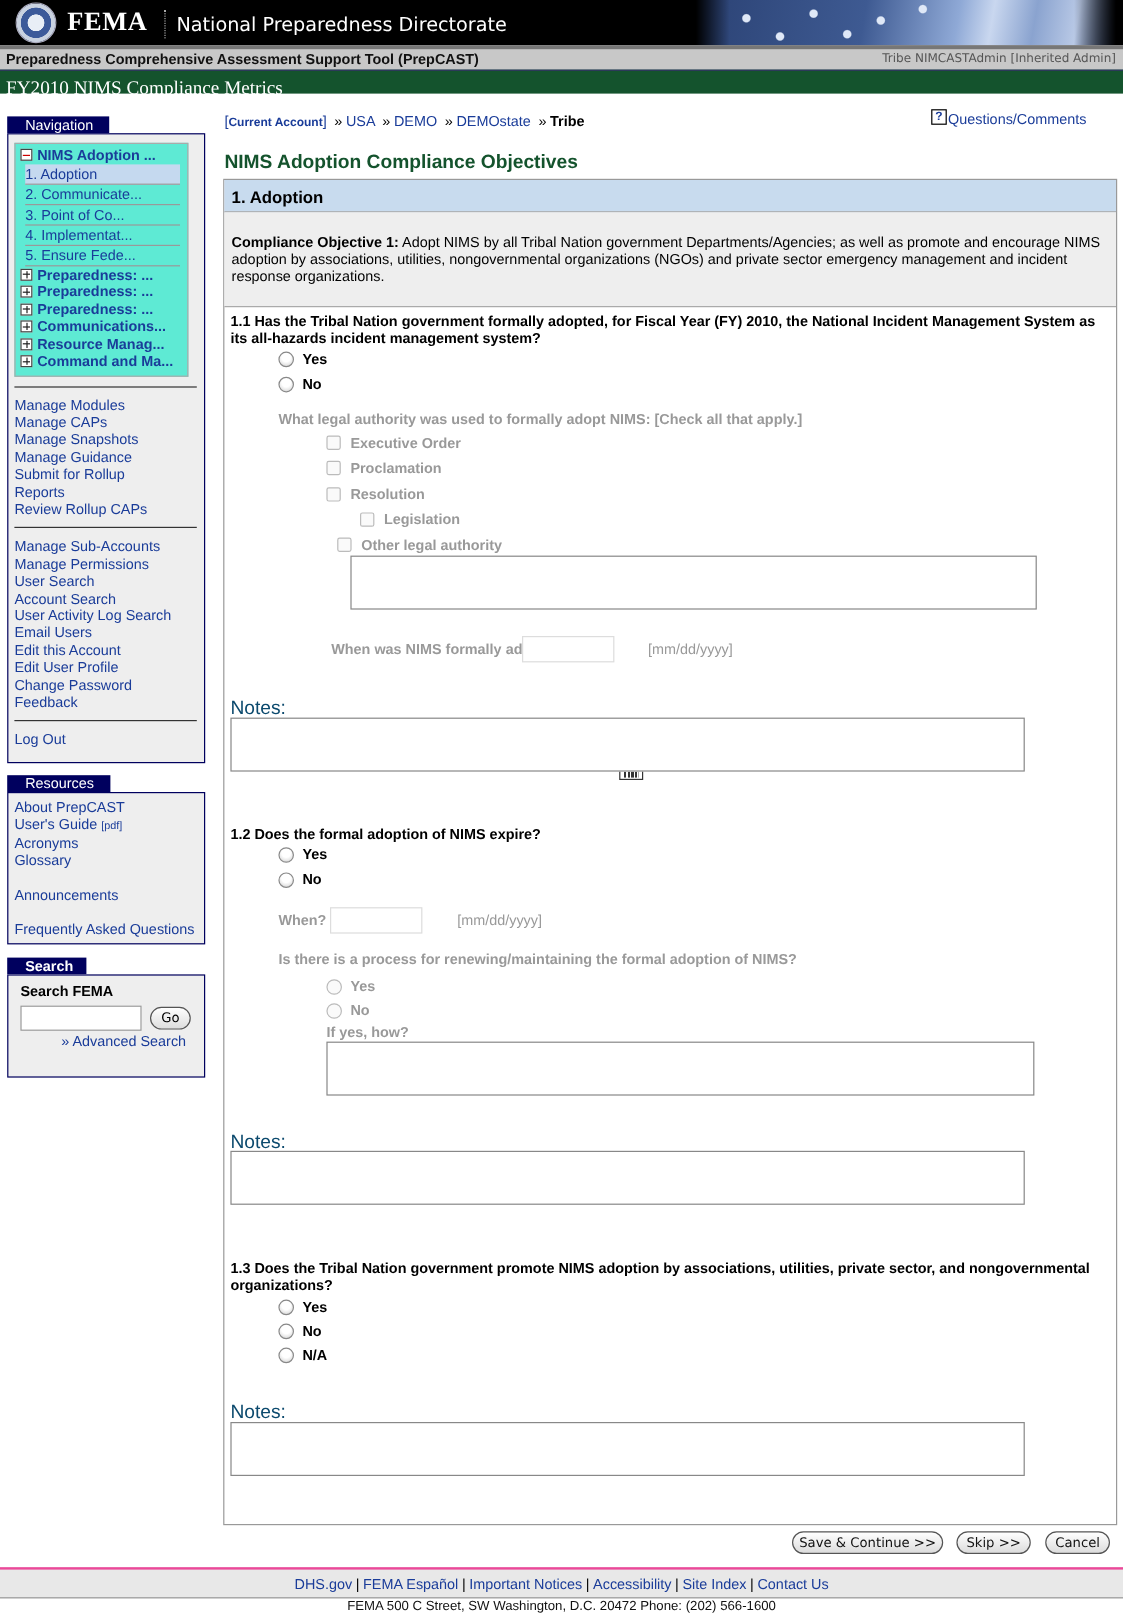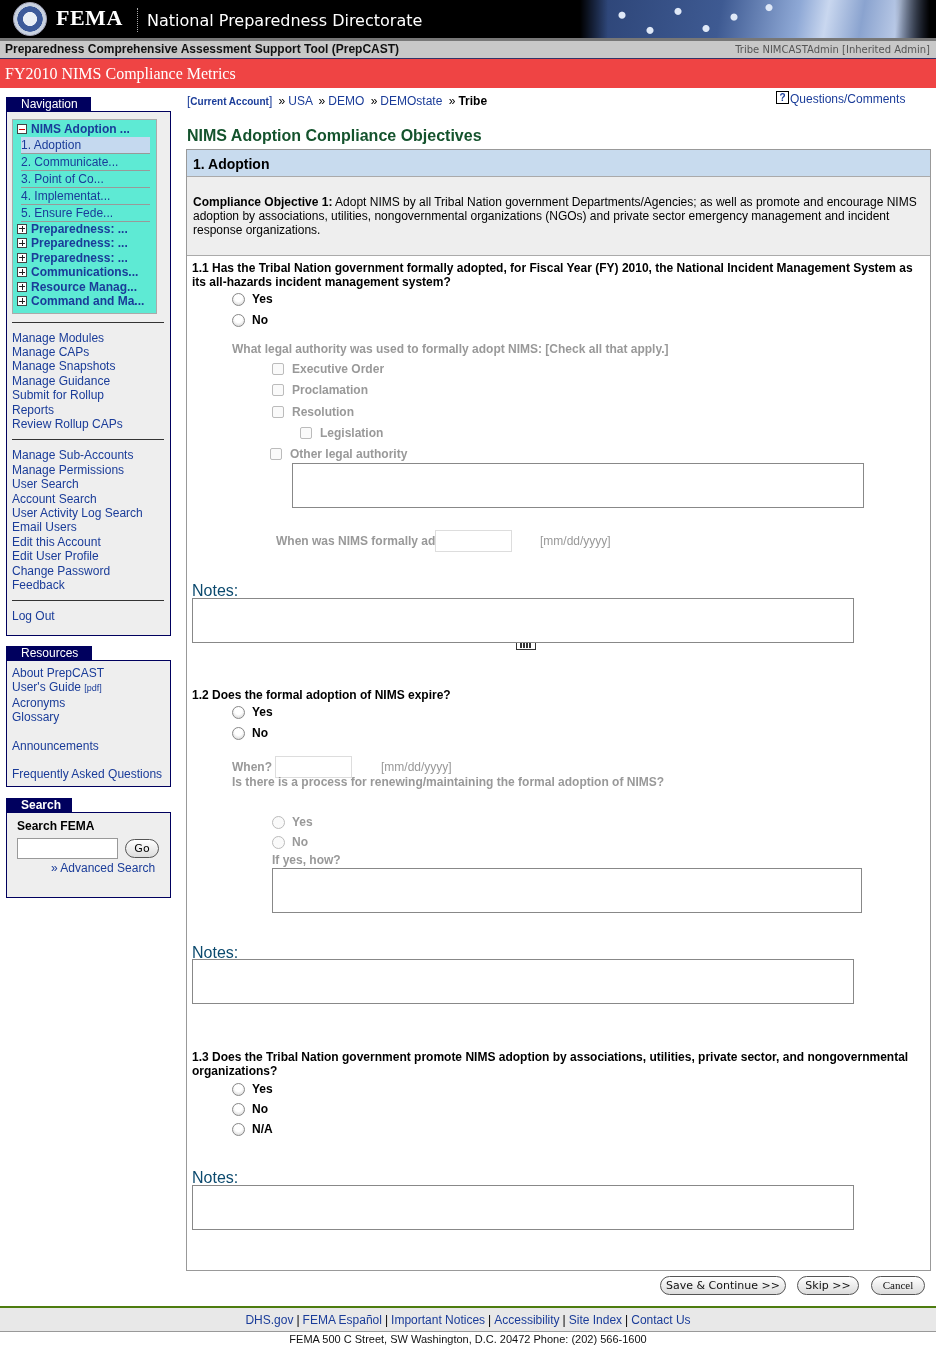--- a/index.html
+++ b/index.html
@@ -29,7 +29,7 @@
   #tool-name { position: absolute; left: 5px; top: 1px; font-weight: bold; font-size: 12px; color: #111; }
   #user-info { position: absolute; right: 6px; top: 3px; font-family: "DejaVu Sans", sans-serif; font-size: 10px; color: #555; }
 
-  #titlebar { position: absolute; left: 0; top: 58px; width: 936px; height: 30px; background: #ef4444; border-top: 1px solid #336; }
+  #titlebar { position: absolute; left: 0; top: 58px; width: 936px; height: 20px; background: #14532d; border-top: 1px solid #336; }
   #app-title { position: absolute; left: 5px; top: 6px; font-family: "Liberation Serif", serif; font-size: 16px; color: #fff; }
 
   

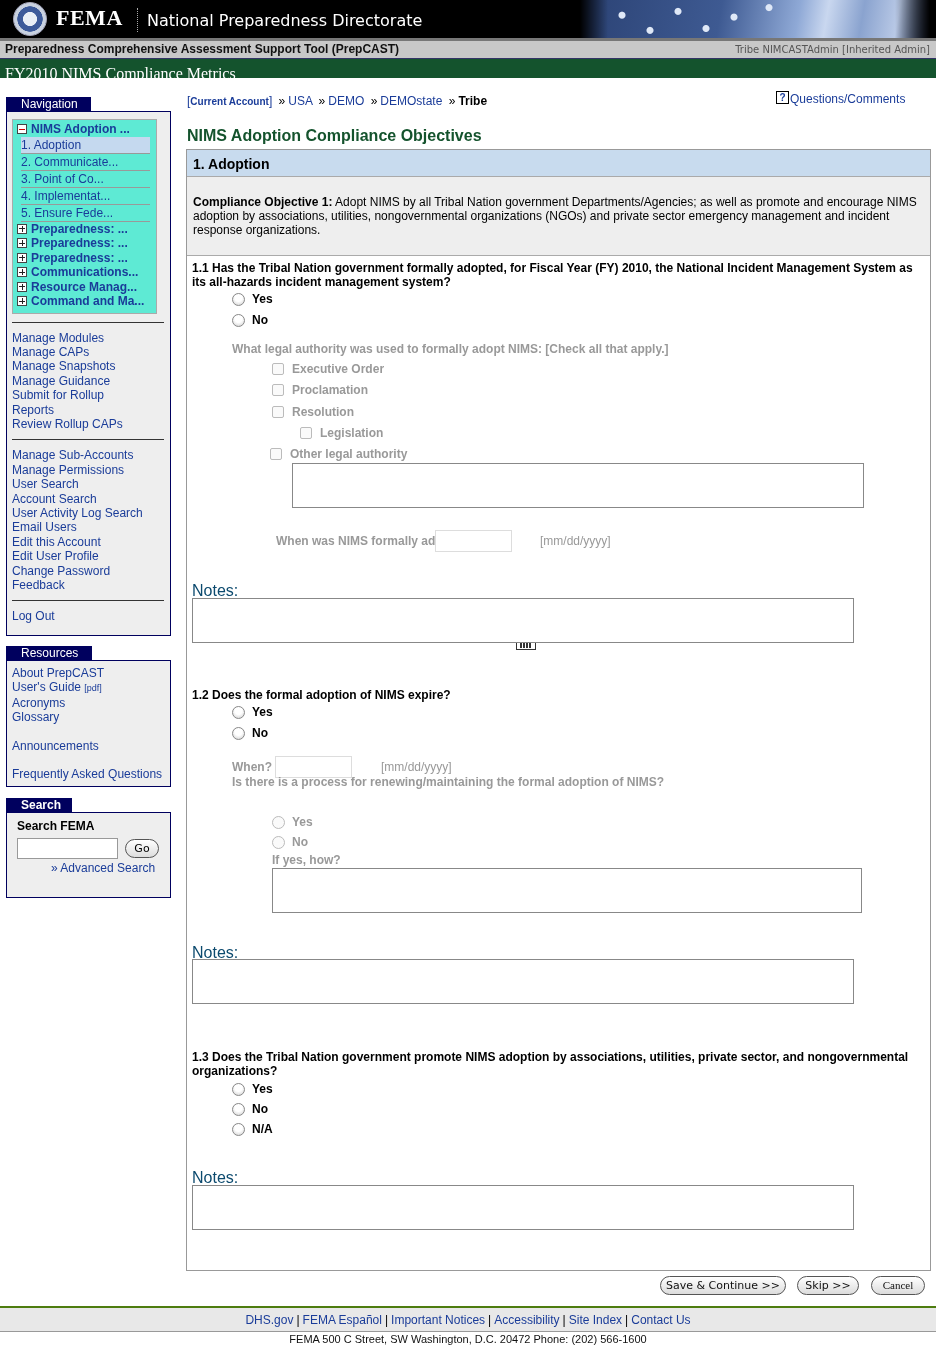--- a/index.html
+++ b/index.html
@@ -232,7 +232,7 @@
       <span class="chk"></span>
       <span>Legislation</span>
     </div>
-  <div class="abs radio-row muted" style="left:83px;top:297px;">
+  <div class="abs radio-row muted" style="left:94px;top:297px;">
       <span class="chk"></span>
       <span>Other legal authority</span>
     </div>

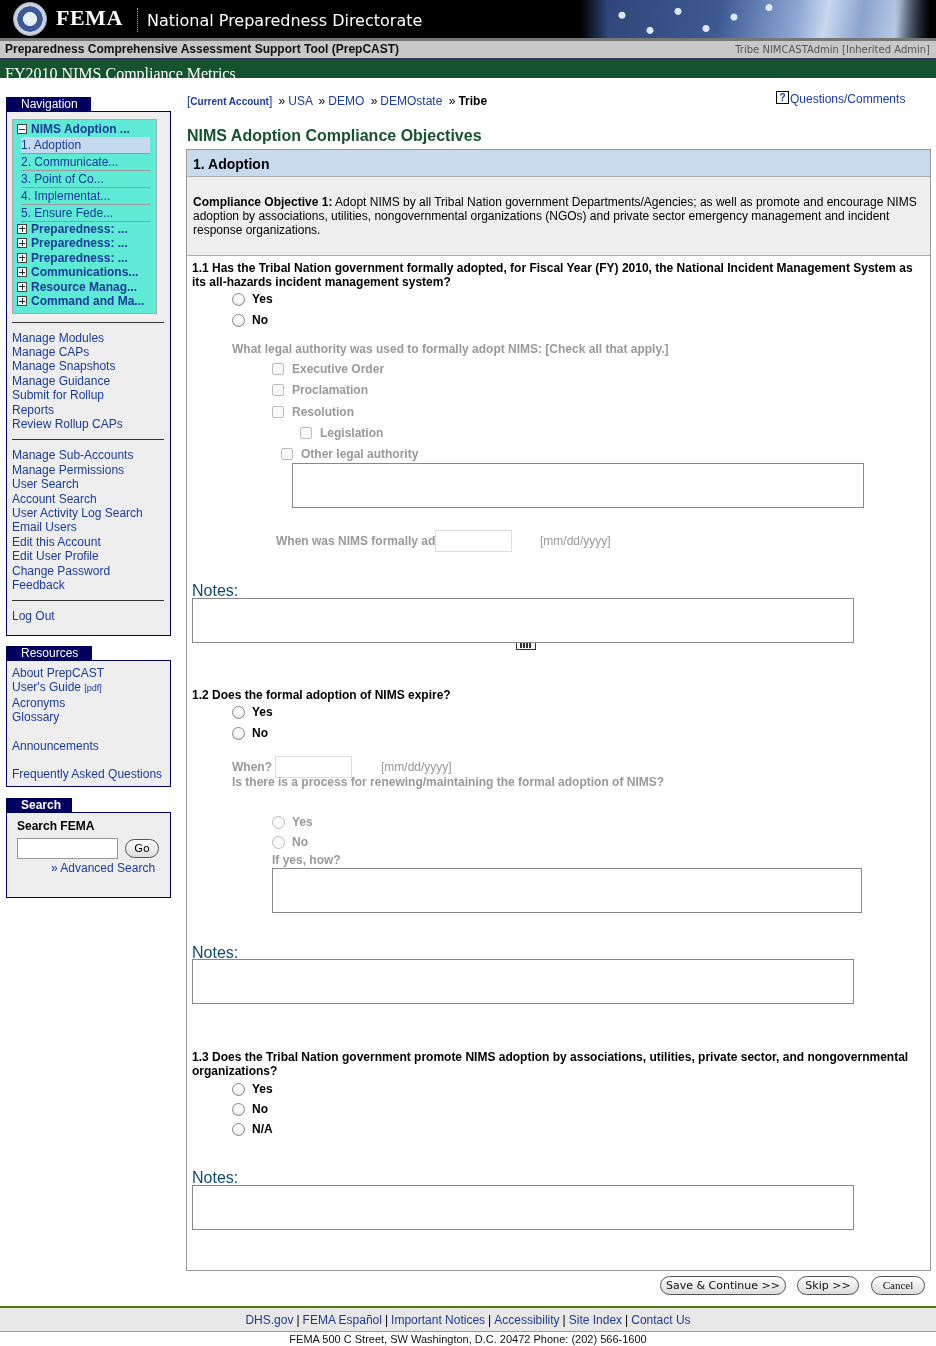--- a/index.html
+++ b/index.html
@@ -257,7 +257,7 @@
   <input class="abs date-in" type="text" style="left: 88px; top: 606px; width: 77px;" value="">
   <div class="abs cal" style="left:170px;top:606px;"></div>
   <div class="abs muted-n" style="left:194px;top:610px;">[mm/dd/yyyy]</div>
-  <div class="abs muted" style="left:45px;top:625px;">Is there is a process for renewing/maintaining the formal adoption of NIMS?</div>
+  <div class="abs muted" style="left:45px;top:642px;">Is there is a process for renewing/maintaining the formal adoption of NIMS?</div>
   <div class="abs radio-row muted" style="left:85px;top:665px;">
       <span class="radio dis"></span>
       <span>Yes</span>

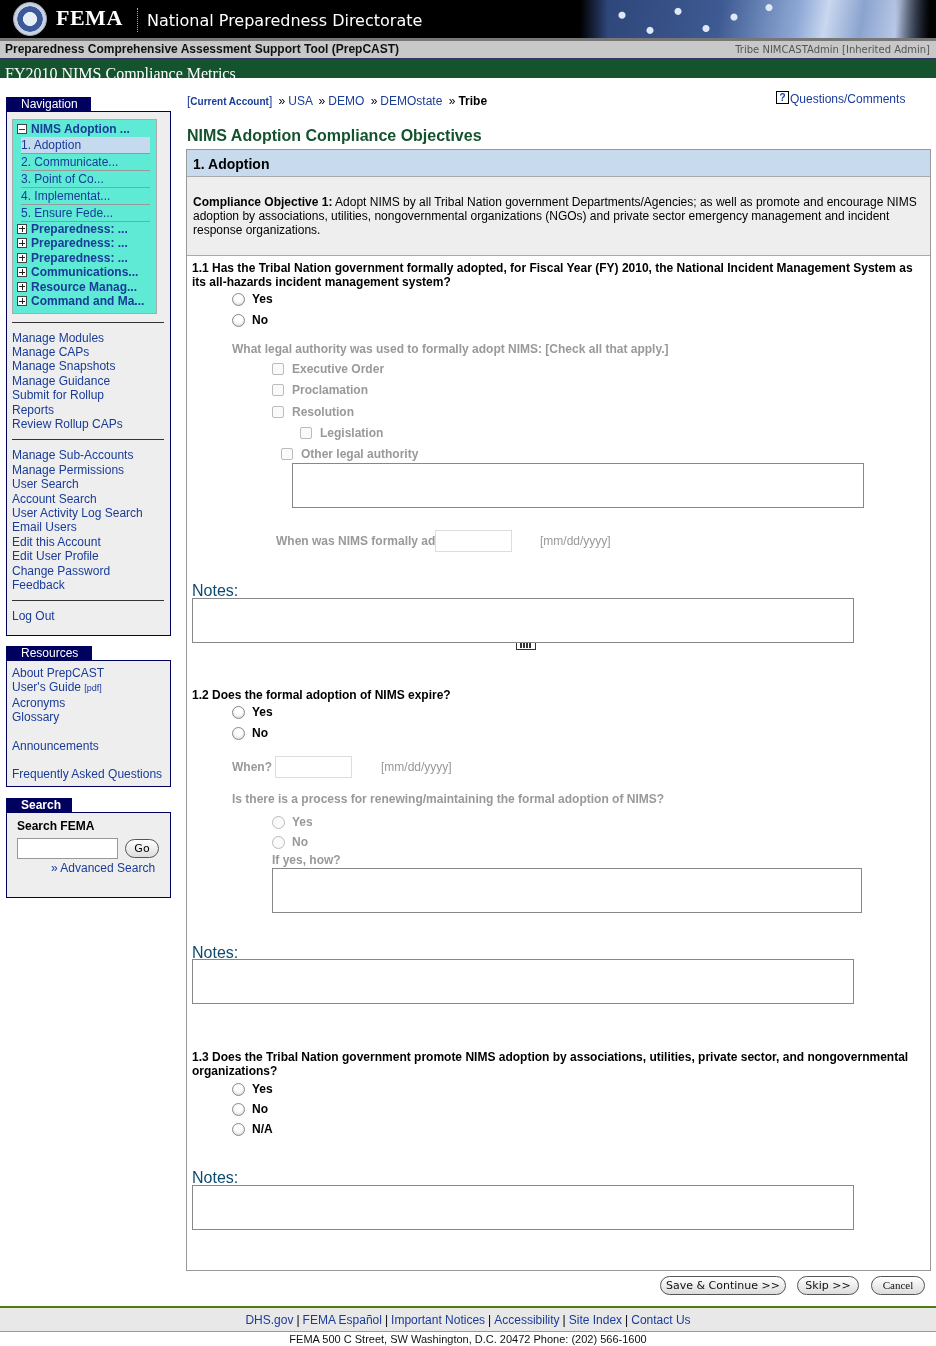--- a/index.html
+++ b/index.html
@@ -290,7 +290,7 @@
 
 <div class="btn" style="left:660px;top:1276px;width:126px;">Save &amp; Continue &gt;&gt;</div>
 <div class="btn" style="left:797px;top:1276px;width:62px;">Skip &gt;&gt;</div>
-<div class="btn" style="left:871px;top:1276px;width:54px;font-family:Liberation Serif, serif;">Cancel</div>
+<div class="btn" style="left:871px;top:1276px;width:54px;">Cancel</div>
 
 <div id="footer-bar">
   <a>DHS.gov</a><span class="bar">|</span><a>FEMA Español</a><span class="bar">|</span><a>Important Notices</a><span class="bar">|</span><a>Accessibility</a><span class="bar">|</span><a>Site Index</a><span class="bar">|</span><a>Contact Us</a>

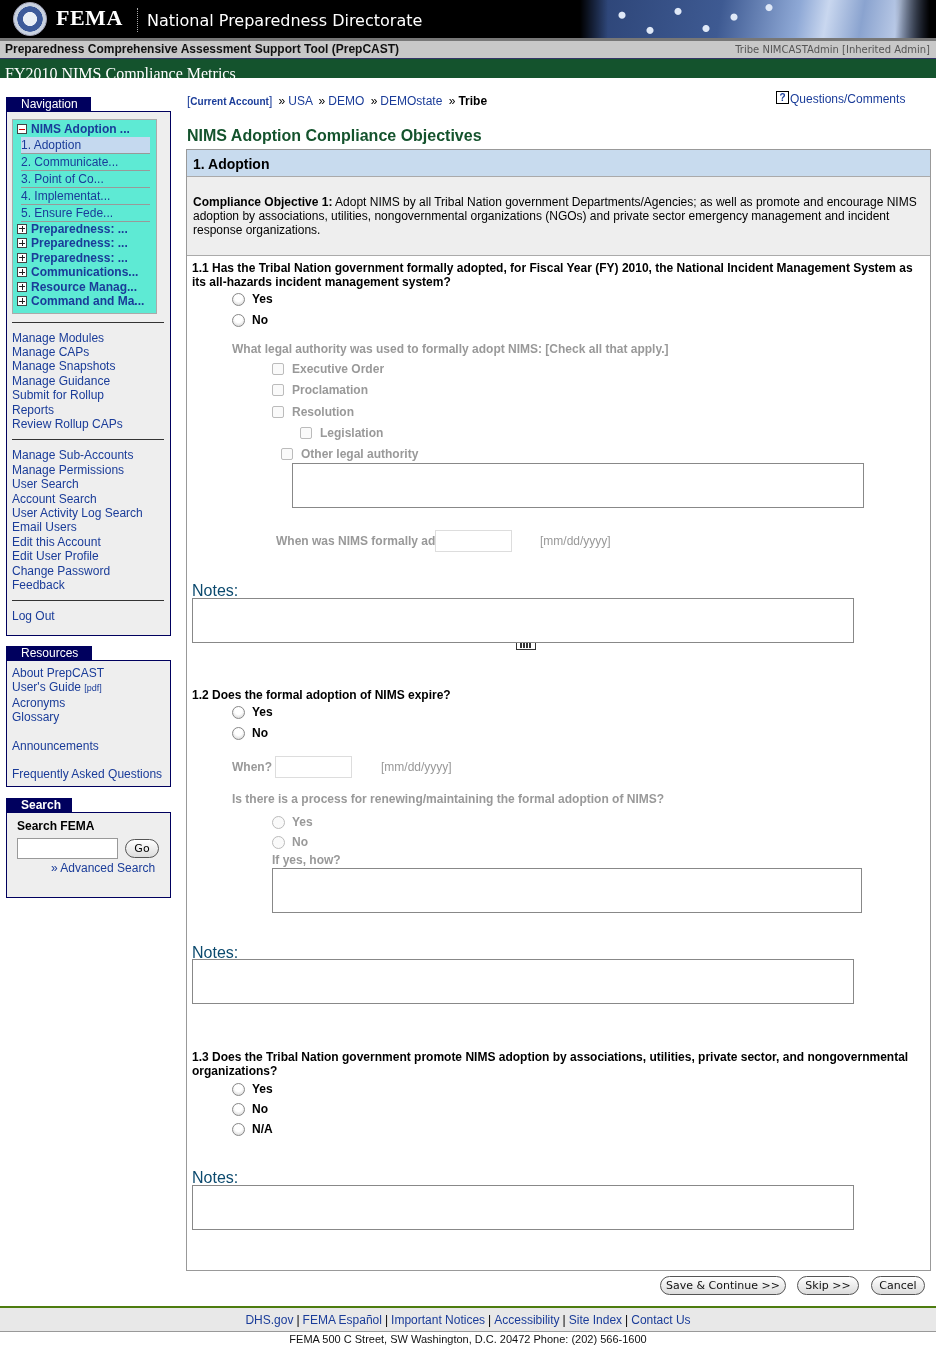--- a/index.html
+++ b/index.html
@@ -84,7 +84,7 @@
 
   .btn { position: absolute; height: 19px; border: 1px solid #555; border-radius: 10px; background: linear-gradient(#fff, #dcdcdc); font-family: "DejaVu Sans", sans-serif; font-size: 11px; text-align: center; line-height: 17px; color: #111; }
 
-  #footer-bar { position: absolute; left: 0; top: 1306px; width: 936px; height: 26px; background: #e8e8e8; border-top: 2px solid #4d7c0f; border-bottom: 1px solid #999; text-align: center; font-size: 12px; line-height: 24px; }
+  #footer-bar { position: absolute; left: 0; top: 1306px; width: 936px; height: 26px; background: #e8e8e8; border-top: 2px solid #ec4899; border-bottom: 1px solid #999; text-align: center; font-size: 12px; line-height: 24px; }
   #footer-bar .bar { color: #000; margin: 0 3px; }
   #address { position: absolute; left: 0; top: 1332px; width: 936px; text-align: center; font-size: 11px; color: #111; line-height: 14px; }
 </style>

